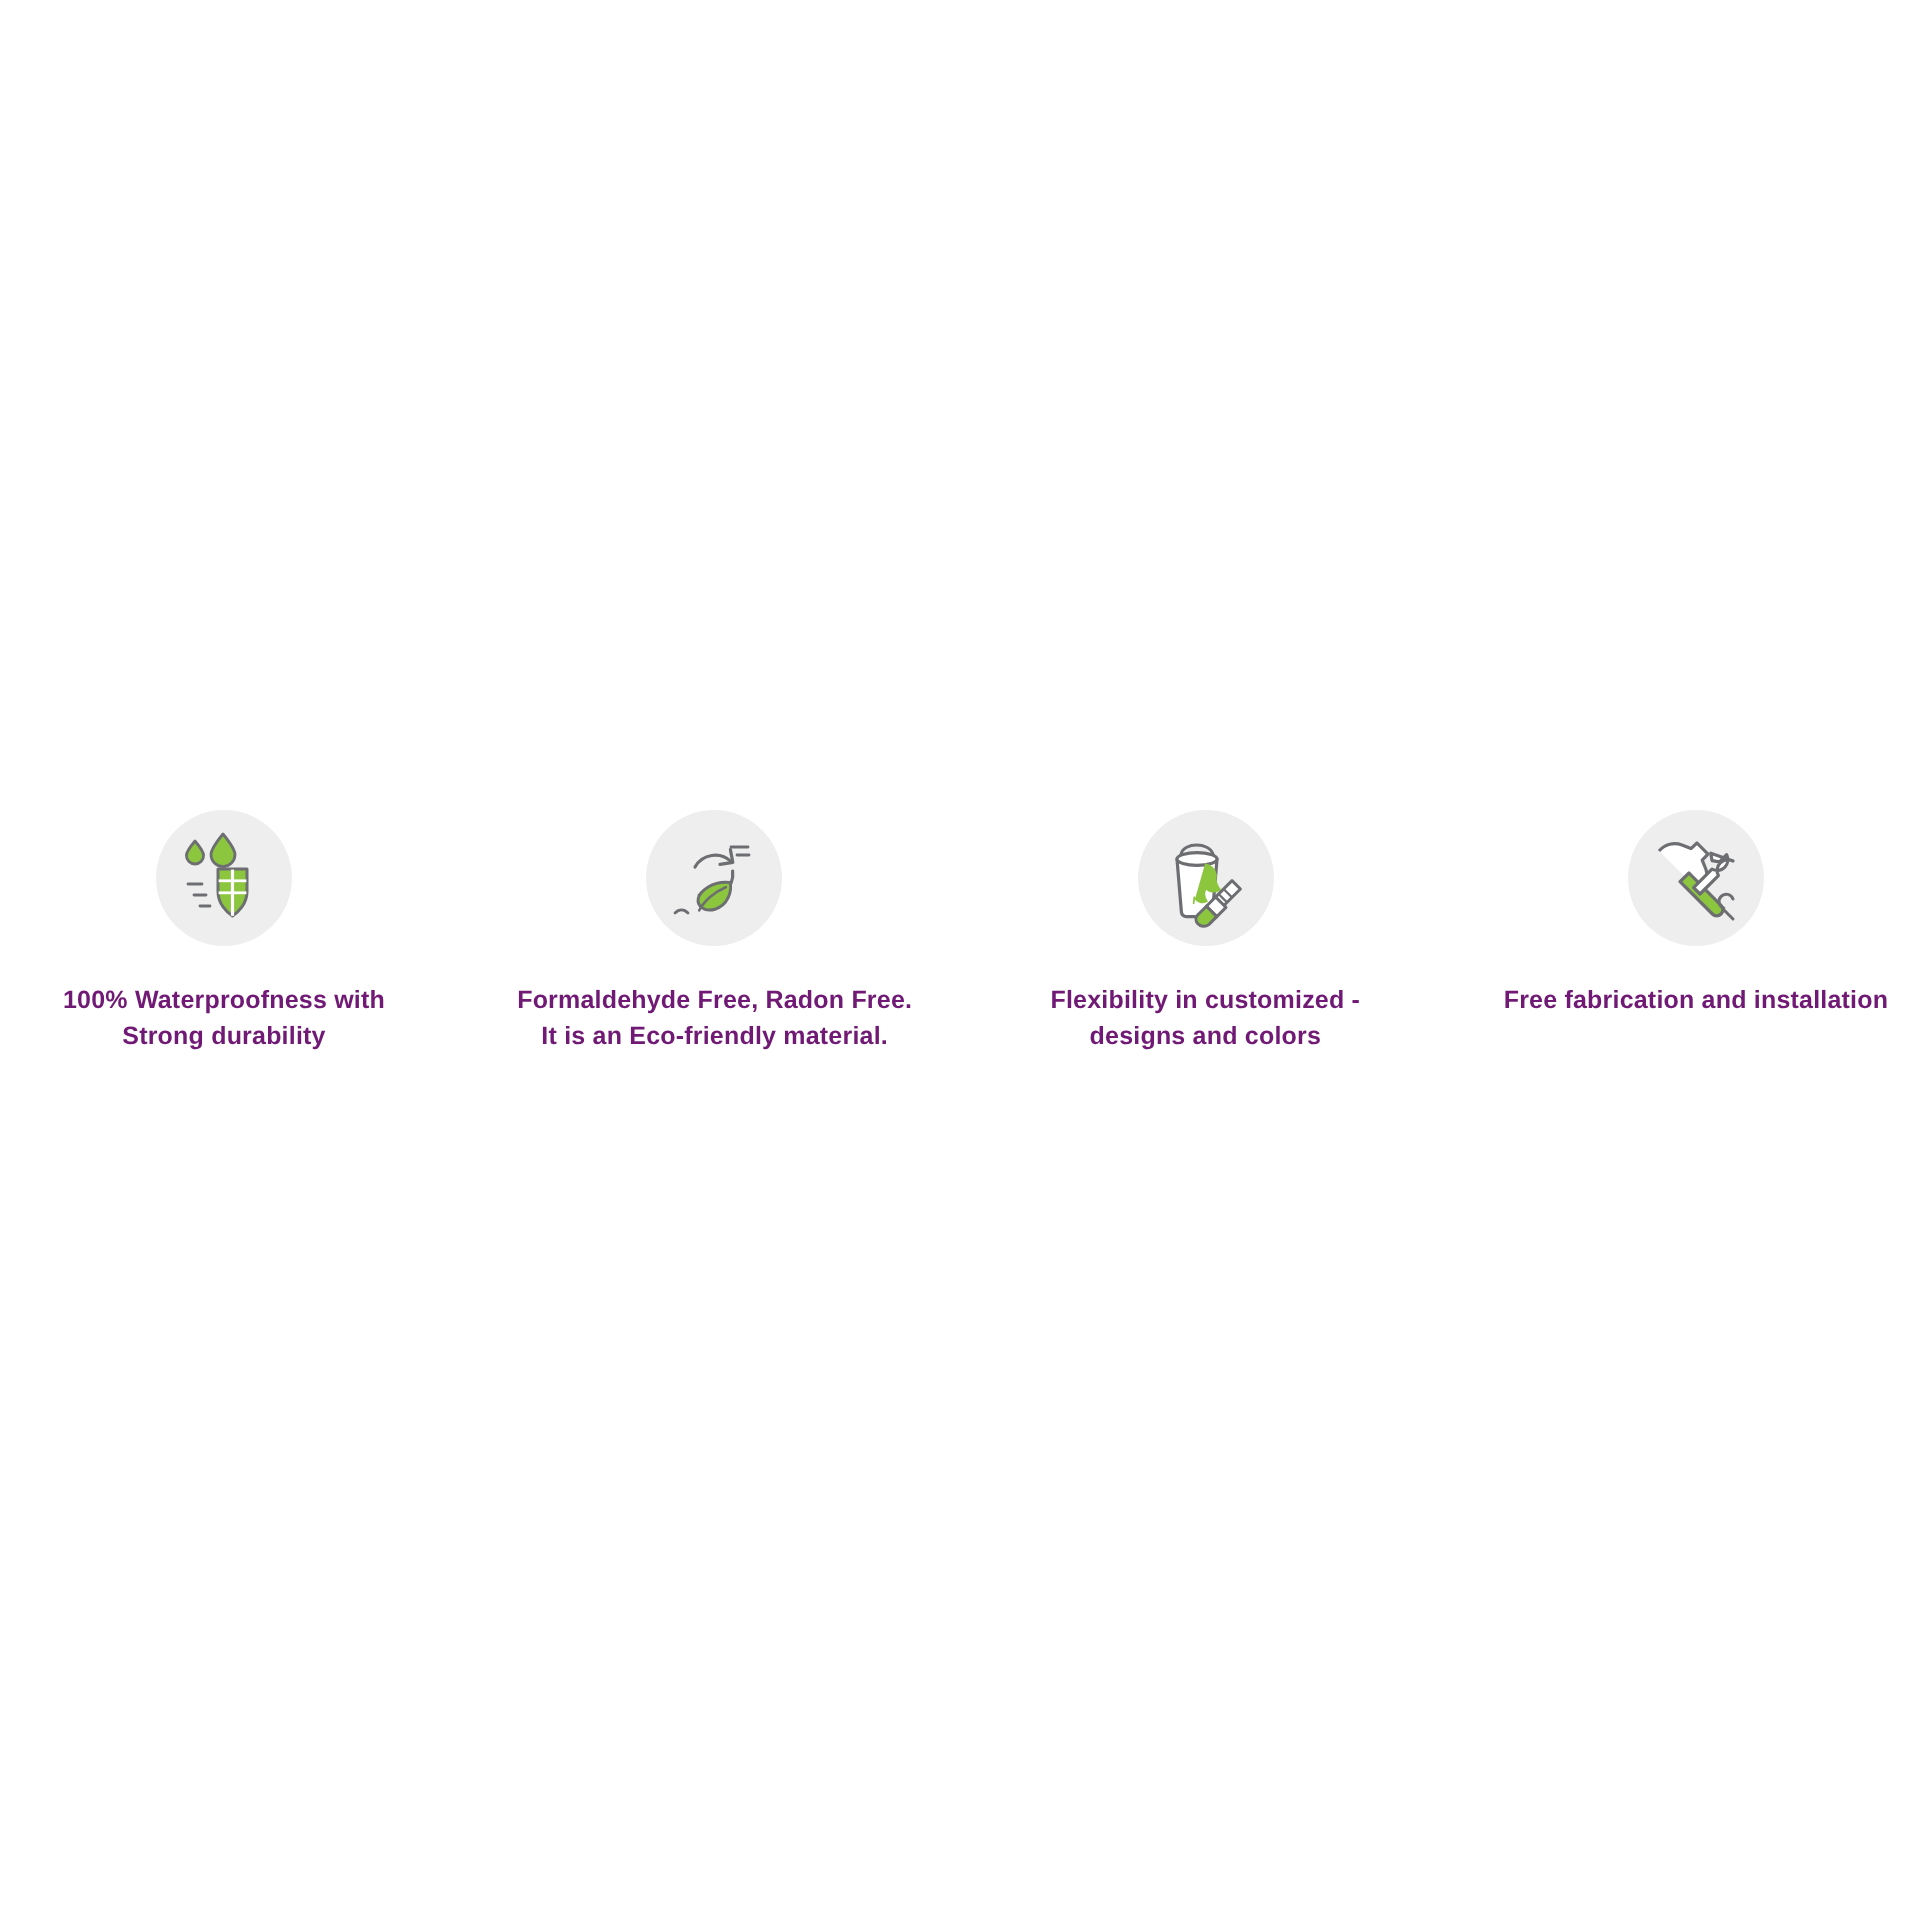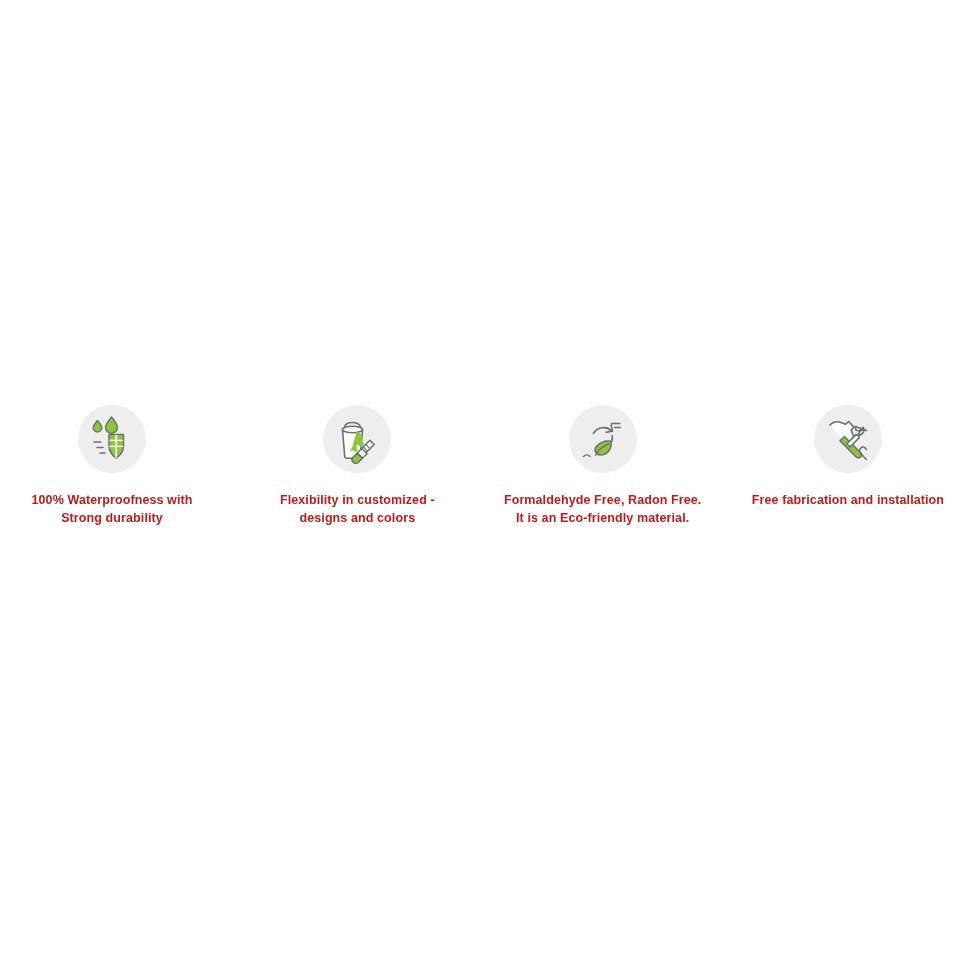--- a/index.html
+++ b/index.html
@@ -59,7 +59,7 @@
     font-size: 12.5px;
     font-weight: bold;
     line-height: 18px;
-    color: #b91c1c;
+    color: #701a75;
     white-space: pre-line;
     letter-spacing: 0.1px;
   }

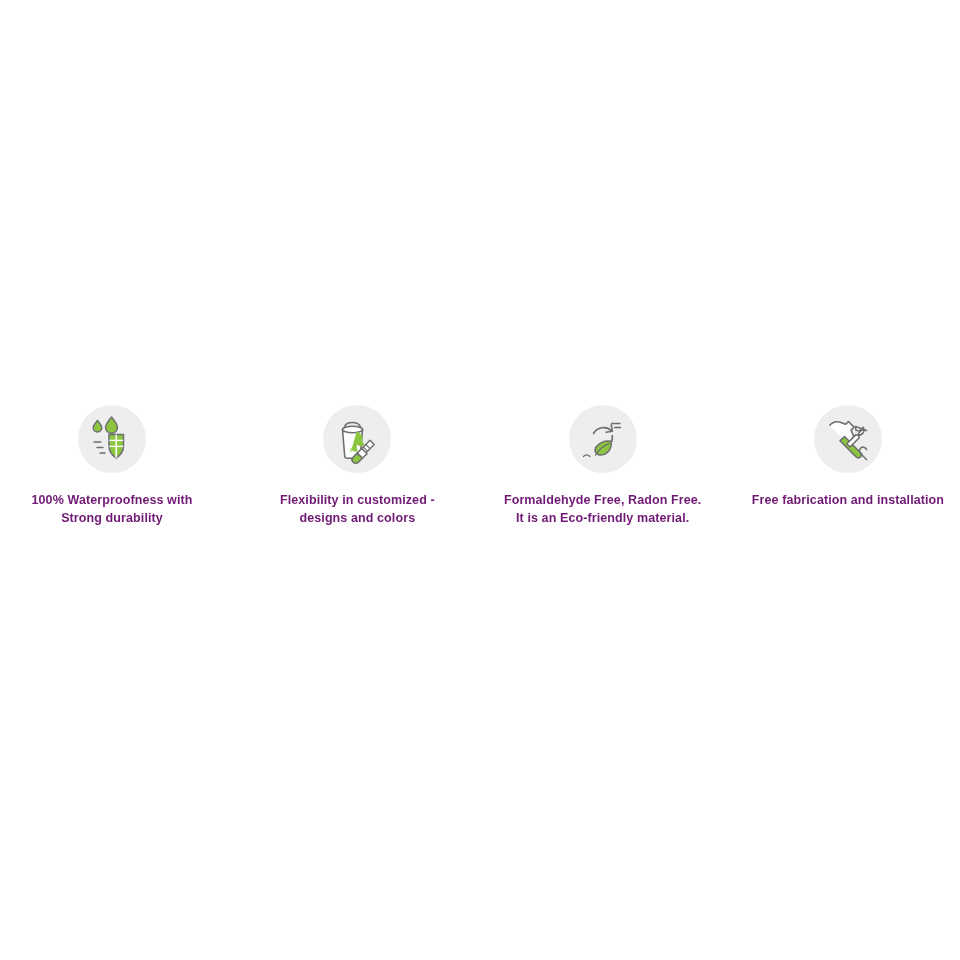--- a/index.html
+++ b/index.html
@@ -99,6 +99,32 @@
 Strong durability</div>
     </div>
 
+    <div class="feature col-2">
+      <div class="icon-circle">
+        <span>
+          <svg width="56" height="56" viewBox="0 0 56 56" fill="none">
+
+            <g stroke="#6d6e71" stroke-width="1.6" stroke-linecap="round" stroke-linejoin="round">
+              <path d="M18.5 22.5A11.5 11.5 0 0 1 36.5 19.8"></path>
+              <path d="M36.2 13.8l1.2 6.4-6.4 1"></path>
+              <path d="M37.3 24.5A11.5 11.5 0 0 1 22.5 36.9"></path>
+              <path d="M23.2 42.6l-2.6-6 6-2.3"></path>
+            </g>
+
+            <path d="M21.5 35.5c4.8-5.3 11.2-5.8 14.6-5.2.9 4.4-1.1 11.3-7.6 13.3-4.1 1.3-7.2-.6-8.1-2.6-.9-2 .1-4.2 1.1-5.5z" fill="#8cc63e" stroke="#6d6e71" stroke-width="1.5" stroke-linejoin="round"></path>
+            <path d="M20.6 44.2c2.4-4.6 7.6-9.3 13.3-11.6" stroke="#6d6e71" stroke-width="1.3" stroke-linecap="round"></path>
+
+            <path d="M36.5 12.5h8.5" stroke="#6d6e71" stroke-width="1.4" stroke-linecap="round"></path>
+            <path d="M39.5 16.5h6" stroke="#6d6e71" stroke-width="1.4" stroke-linecap="round"></path>
+
+            <path d="M8.5 45.5c2-2 4.5-2 6.5 0" stroke="#6d6e71" stroke-width="1.4" stroke-linecap="round"></path>
+          </svg>
+        </span>
+      </div>
+      <div class="feature-label">Formaldehyde Free, Radon Free.
+It is an Eco-friendly material.</div>
+    </div>
+
     <div class="feature col-3">
       <div class="icon-circle">
         <span>
@@ -126,32 +152,6 @@
 designs and colors</div>
     </div>
 
-    <div class="feature col-2">
-      <div class="icon-circle">
-        <span>
-          <svg width="56" height="56" viewBox="0 0 56 56" fill="none">
-
-            <g stroke="#6d6e71" stroke-width="1.6" stroke-linecap="round" stroke-linejoin="round">
-              <path d="M18.5 22.5A11.5 11.5 0 0 1 36.5 19.8"></path>
-              <path d="M36.2 13.8l1.2 6.4-6.4 1"></path>
-              <path d="M37.3 24.5A11.5 11.5 0 0 1 22.5 36.9"></path>
-              <path d="M23.2 42.6l-2.6-6 6-2.3"></path>
-            </g>
-
-            <path d="M21.5 35.5c4.8-5.3 11.2-5.8 14.6-5.2.9 4.4-1.1 11.3-7.6 13.3-4.1 1.3-7.2-.6-8.1-2.6-.9-2 .1-4.2 1.1-5.5z" fill="#8cc63e" stroke="#6d6e71" stroke-width="1.5" stroke-linejoin="round"></path>
-            <path d="M20.6 44.2c2.4-4.6 7.6-9.3 13.3-11.6" stroke="#6d6e71" stroke-width="1.3" stroke-linecap="round"></path>
-
-            <path d="M36.5 12.5h8.5" stroke="#6d6e71" stroke-width="1.4" stroke-linecap="round"></path>
-            <path d="M39.5 16.5h6" stroke="#6d6e71" stroke-width="1.4" stroke-linecap="round"></path>
-
-            <path d="M8.5 45.5c2-2 4.5-2 6.5 0" stroke="#6d6e71" stroke-width="1.4" stroke-linecap="round"></path>
-          </svg>
-        </span>
-      </div>
-      <div class="feature-label">Formaldehyde Free, Radon Free.
-It is an Eco-friendly material.</div>
-    </div>
-
     <div class="feature col-4">
       <div class="icon-circle">
         <span>

